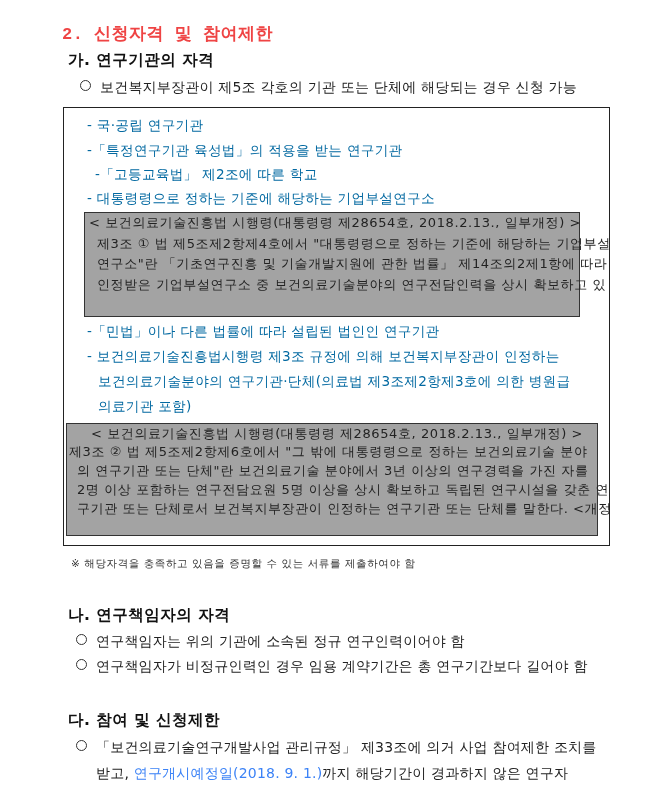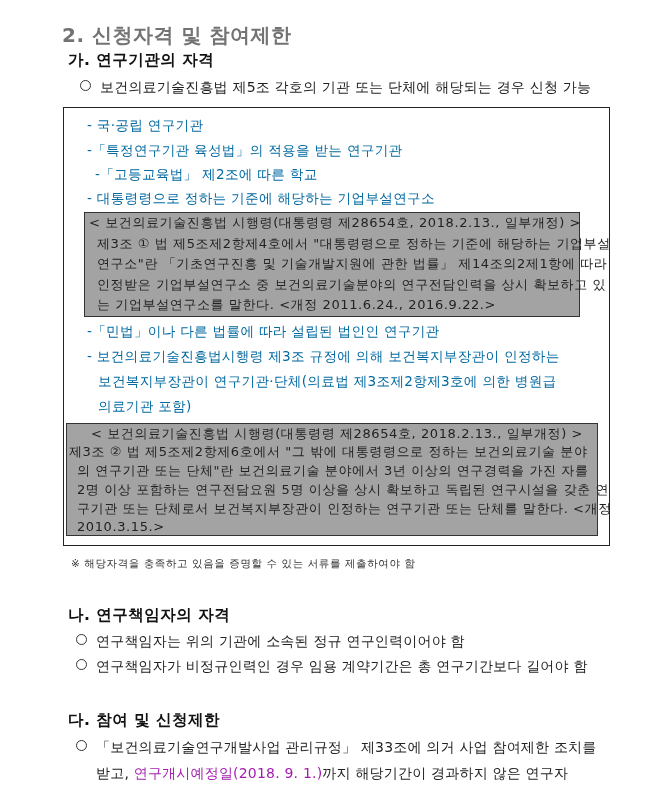--- a/index.html
+++ b/index.html
@@ -9,7 +9,7 @@
     color: #1a1a1a;
   }
   .abs { position: absolute; white-space: nowrap; }
-  .h1 { font-size: 20px; font-weight: bold; color: #737373; letter-spacing: 0.5px; }
+  .h1 { font-size: 17px; font-weight: bold; color: #ef4444; letter-spacing: 0.5px; font-family: Liberation Mono, monospace; }
   .h2 { font-size: 15.5px; font-weight: bold; color: #111; letter-spacing: 0.5px; }
   .bullet { font-size: 14px; color: #222; letter-spacing: 0.2px; }
   .circle { display: inline-block; width: 9px; height: 9px; border: 1.2px solid #333; border-radius: 50%; margin-right: 9px; vertical-align: 1px; }

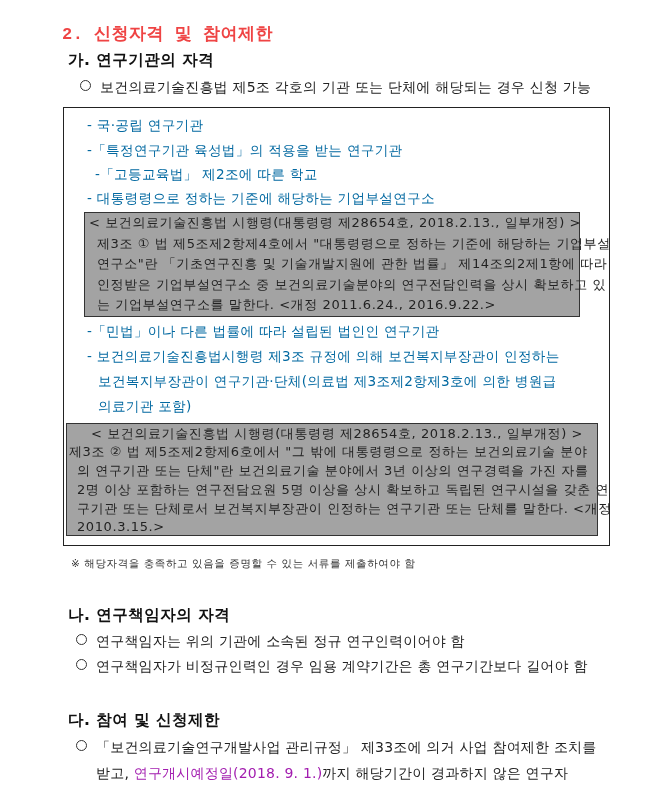--- a/index.html
+++ b/index.html
@@ -33,7 +33,7 @@
 
 <div class="abs h2" style="left:68px; top:50px;">가. 연구기관의 자격</div>
 <div class="abs bullet" style="left:80px; top:79px;">
-  <span class="circle"></span><span>보건의료기술진흥법 제5조 각호의 기관 또는 단체에 해당되는 경우 신청 가능</span>
+  <span class="circle"></span><span>보건복지부장관이 제5조 각호의 기관 또는 단체에 해당되는 경우 신청 가능</span>
 </div>
 
 <div class="outer-box"></div>

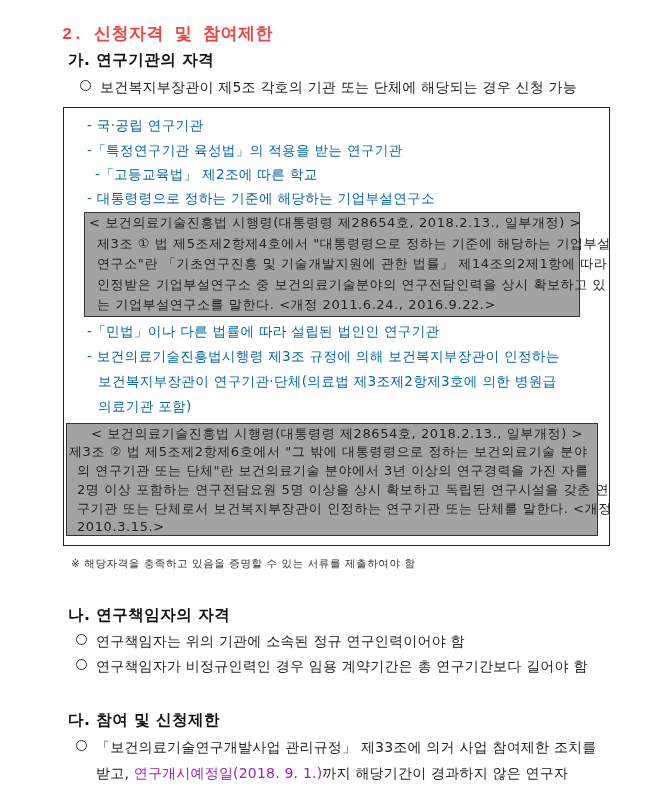--- a/index.html
+++ b/index.html
@@ -48,7 +48,6 @@
   <span class="ln" style="margin-left:8px;">제3조 ① 법 제5조제2항제4호에서 "대통령령으로 정하는 기준에 해당하는 기업부설</span>
   <span class="ln" style="margin-left:8px;">연구소"란 「기초연구진흥 및 기술개발지원에 관한 법률」 제14조의2제1항에 따라</span>
   <span class="ln" style="margin-left:8px;">인정받은 기업부설연구소 중 보건의료기술분야의 연구전담인력을 상시 확보하고 있</span>
-  <span class="ln" style="margin-left:8px;">는 기업부설연구소를 말한다. &lt;개정 2011.6.24., 2016.9.22.&gt;</span>
 </div>
 
 <div class="abs item" style="left:87px; top:323px;">-「민법」이나 다른 법률에 따라 설립된 법인인 연구기관</div>

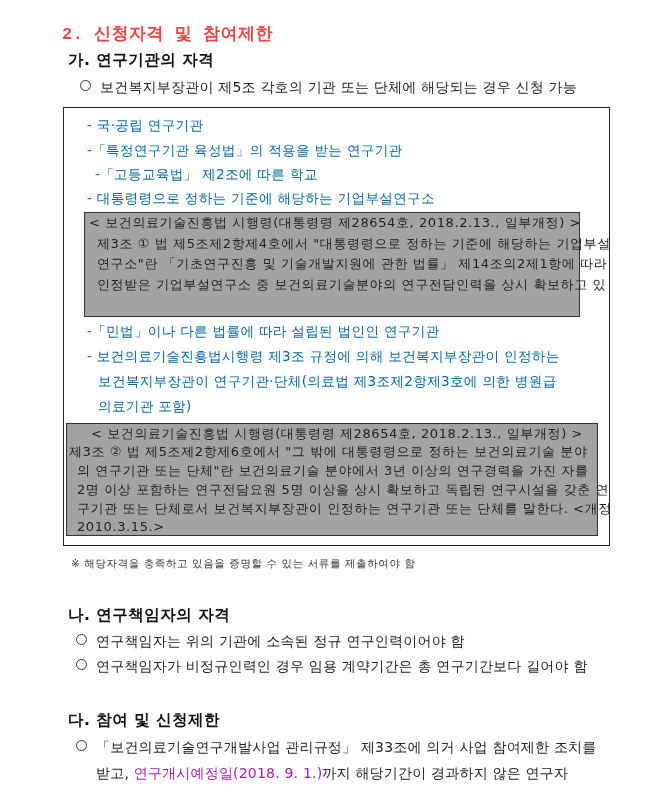--- a/index.html
+++ b/index.html
@@ -52,7 +52,7 @@
 
 <div class="abs item" style="left:87px; top:323px;">-「민법」이나 다른 법률에 따라 설립된 법인인 연구기관</div>
 <div class="abs item" style="left:87px; top:348px;">- 보건의료기술진흥법시행령 제3조 규정에 의해 보건복지부장관이 인정하는</div>
-<div class="abs item" style="left:98px; top:373px;">보건복지부장관이 연구기관·단체(의료법 제3조제2항제3호에 의한 병원급</div>
+<div class="abs item" style="left:98px; top:373px;">보건의료기술분야의 연구기관·단체(의료법 제3조제2항제3호에 의한 병원급</div>
 <div class="abs item" style="left:98px; top:398px;">의료기관 포함)</div>
 
 <div class="graybox" style="left:66px; top:423px; width:528px; height:111px; padding:0 0 0 2px;">

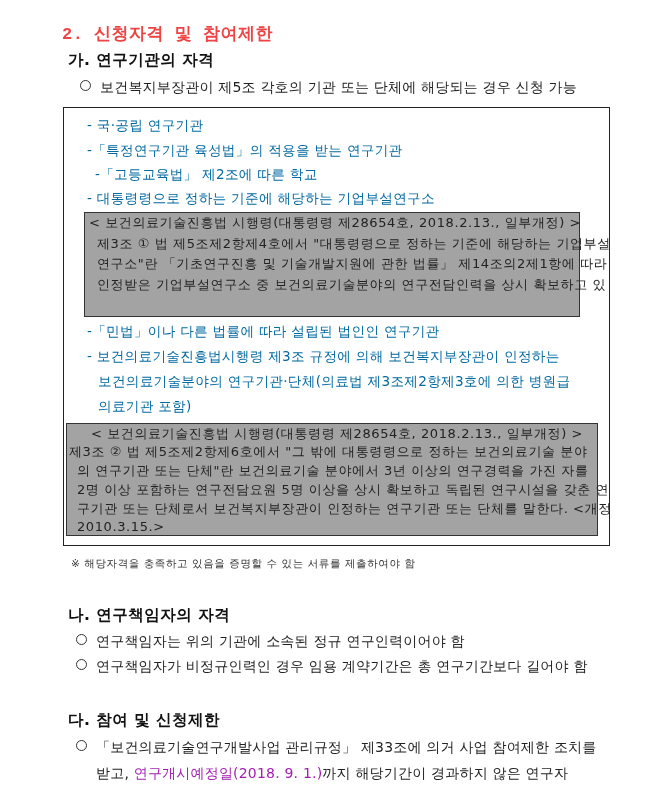--- a/index.html
+++ b/index.html
@@ -61,7 +61,6 @@
   <span class="ln" style="margin-left:8px; line-height:19px;">의 연구기관 또는 단체"란 보건의료기술 분야에서 3년 이상의 연구경력을 가진 자를</span>
   <span class="ln" style="margin-left:8px; line-height:19px;">2명 이상 포함하는 연구전담요원 5명 이상을 상시 확보하고 독립된 연구시설을 갖춘 연</span>
   <span class="ln" style="margin-left:8px; line-height:19px;">구기관 또는 단체로서 보건복지부장관이 인정하는 연구기관 또는 단체를 말한다. &lt;개정</span>
-  <span class="ln" style="margin-left:8px; line-height:17px;">2010.3.15.&gt;</span>
 </div>
 
 <div class="abs note" style="left:71px; top:557px;">※ 해당자격을 충족하고 있음을 증명할 수 있는 서류를 제출하여야 함</div>

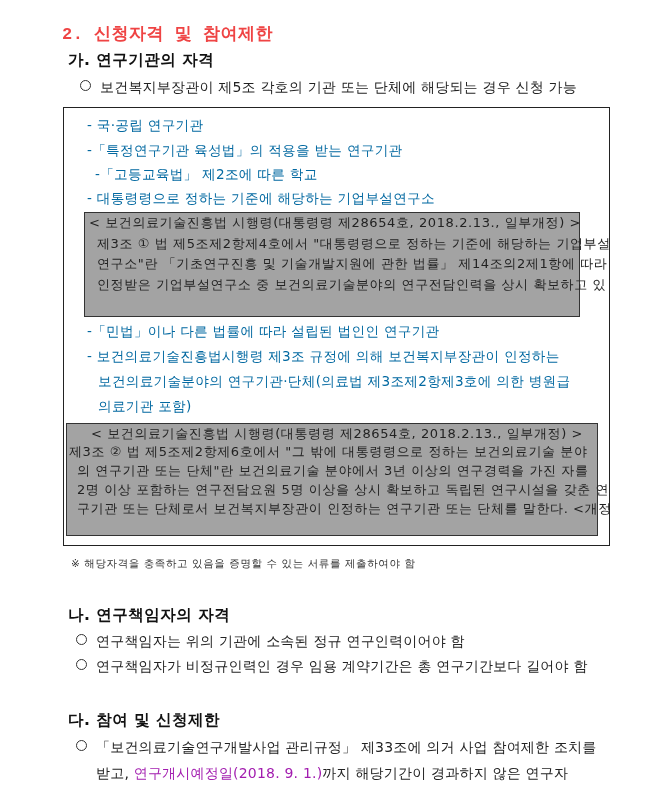--- a/index.html
+++ b/index.html
@@ -24,7 +24,7 @@
   }
   .graybox .ln { white-space: nowrap; display: block; }
   .note { font-size: 10.5px; color: #333; letter-spacing: 0.6px; }
-  .hl { color: #a21caf; }
+  .hl { color: #3b82f6; }
 </style>
 </head>
 <body>

